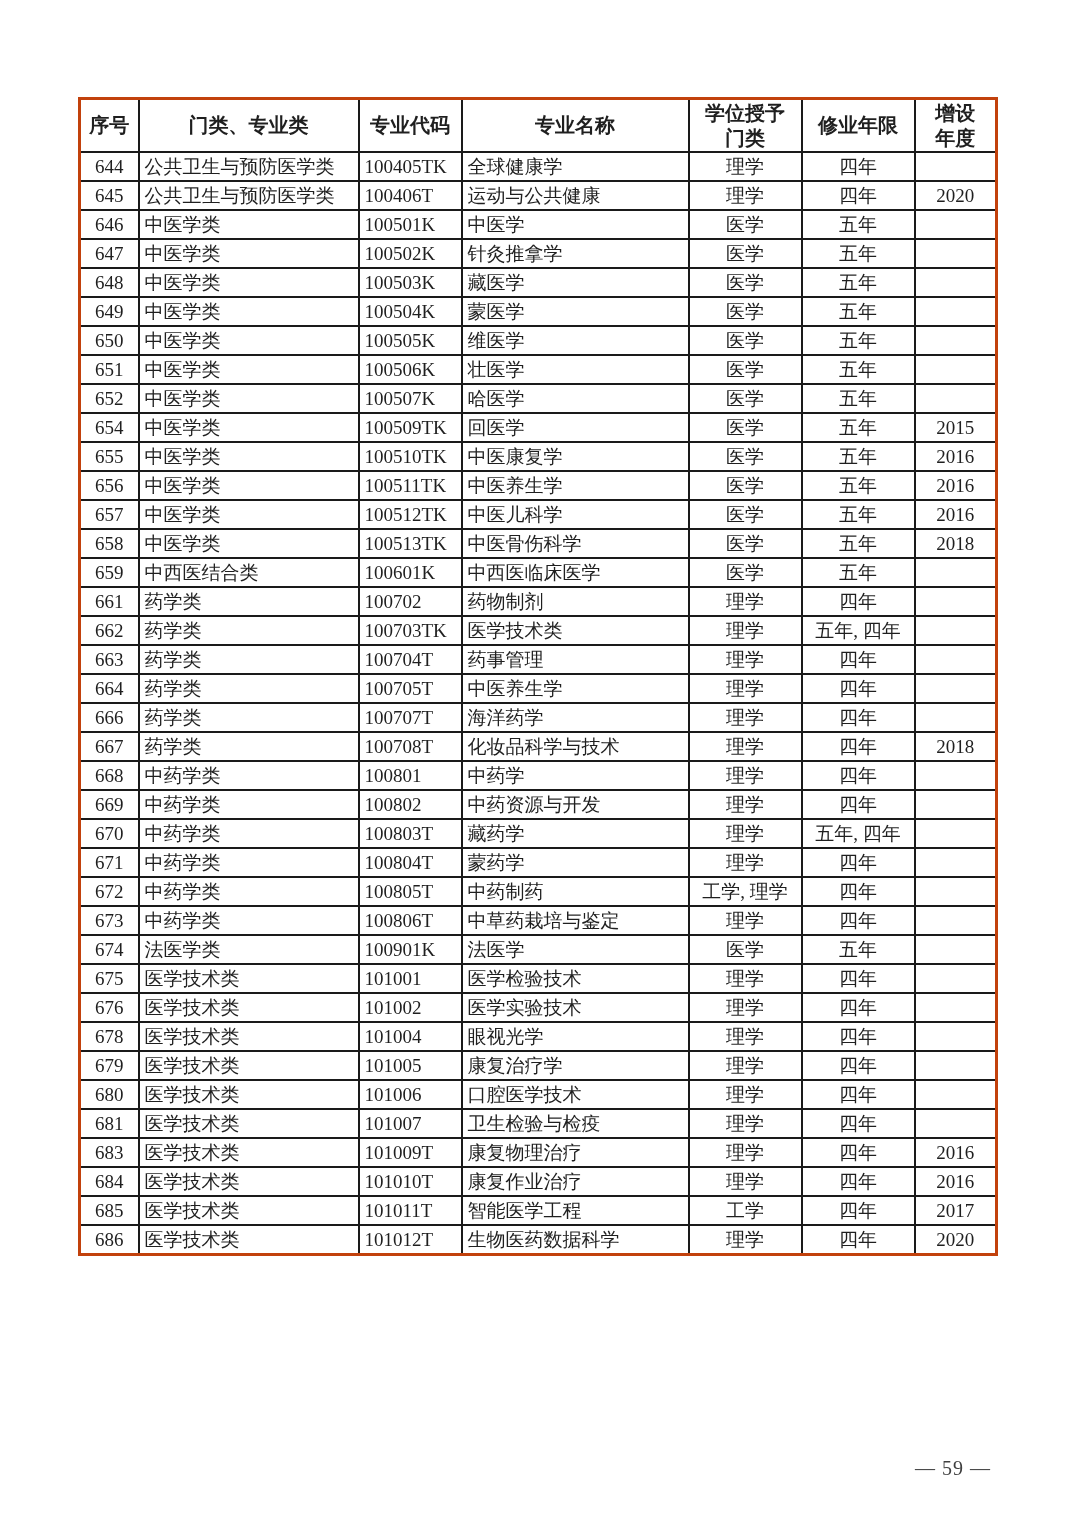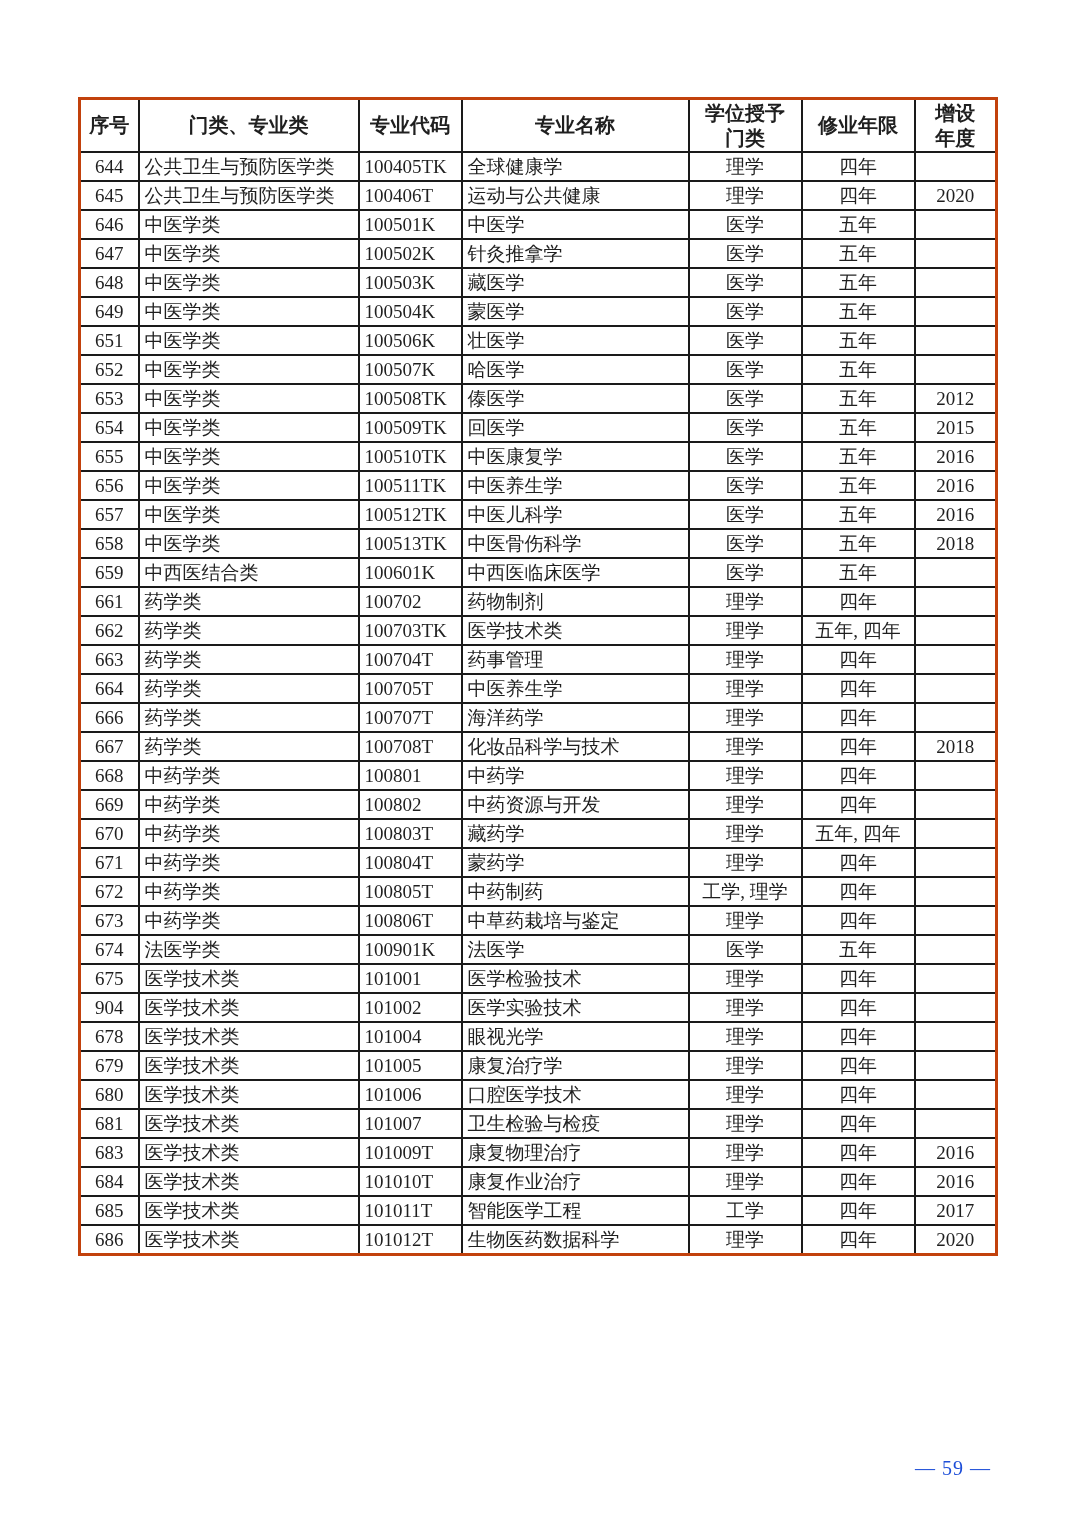--- a/index.html
+++ b/index.html
@@ -147,6 +147,15 @@
           <td class="c6"></td>
         </tr>
         <tr>
+          <td class="c0">650</td>
+          <td class="c1">中医学类</td>
+          <td class="c2">100505K</td>
+          <td class="c3">维医学</td>
+          <td class="c4">医学</td>
+          <td class="c5">五年</td>
+          <td class="c6"></td>
+        </tr>
+        <tr>
           <td class="c0">651</td>
           <td class="c1">中医学类</td>
           <td class="c2">100506K</td>

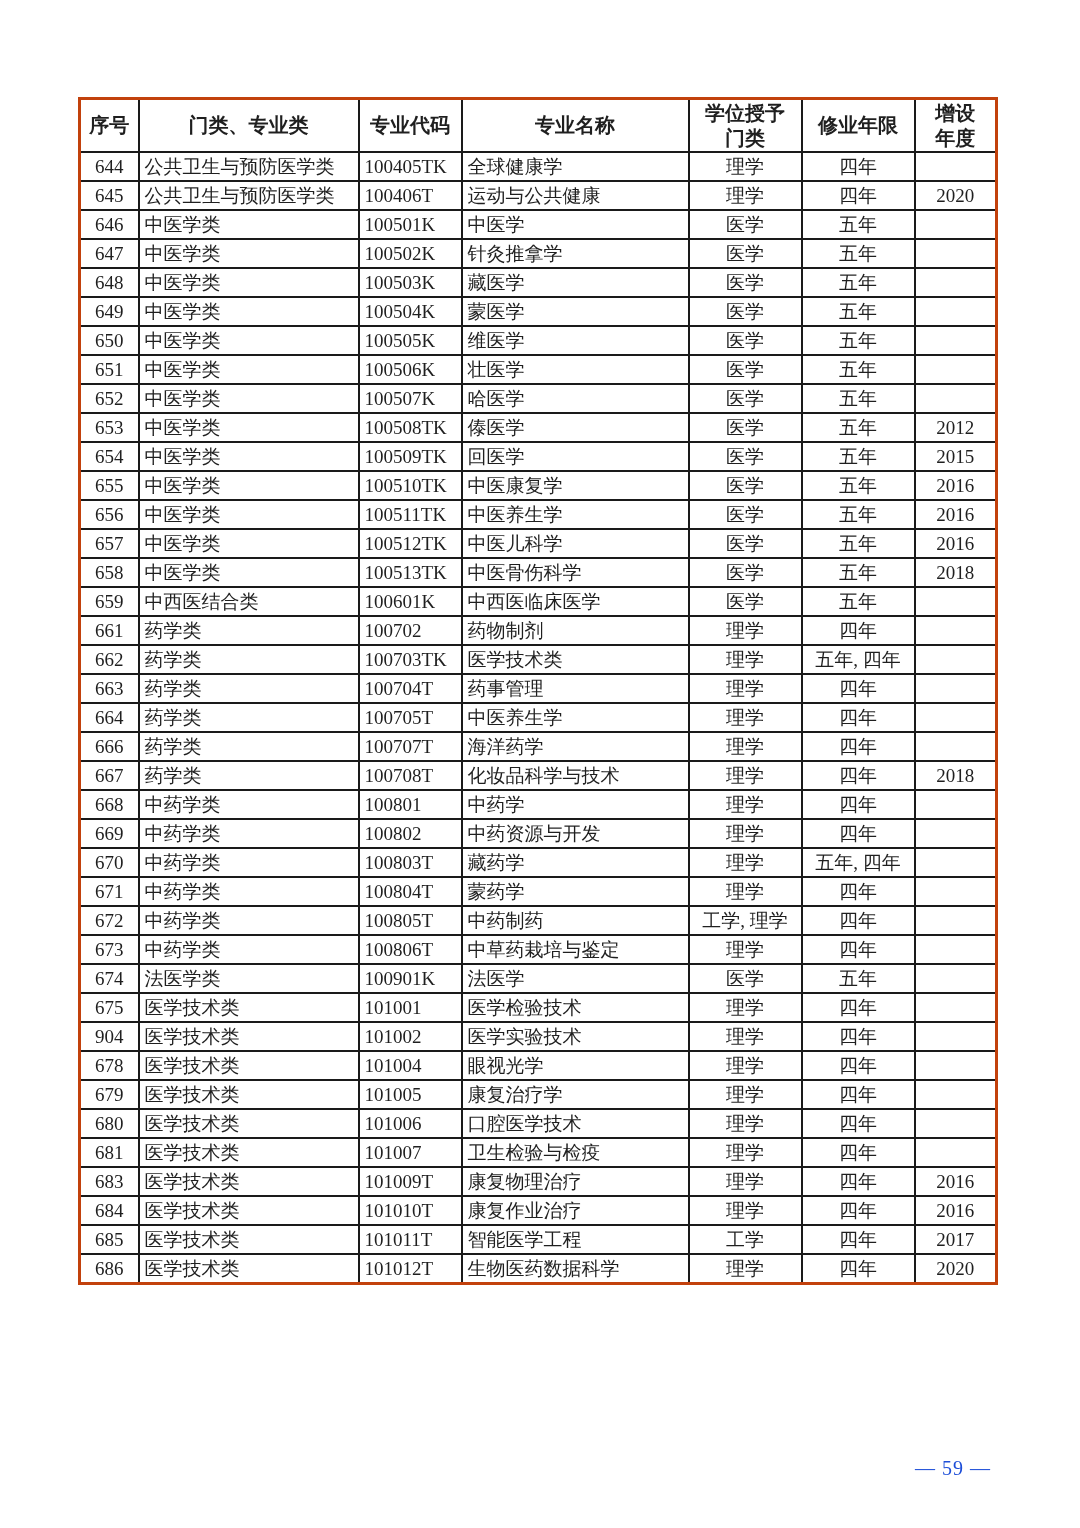--- a/index.html
+++ b/index.html
@@ -174,15 +174,6 @@
           <td class="c6"></td>
         </tr>
         <tr>
-          <td class="c0">653</td>
-          <td class="c1">中医学类</td>
-          <td class="c2">100508TK</td>
-          <td class="c3">傣医学</td>
-          <td class="c4">医学</td>
-          <td class="c5">五年</td>
-          <td class="c6">2012</td>
-        </tr>
-        <tr>
           <td class="c0">654</td>
           <td class="c1">中医学类</td>
           <td class="c2">100509TK</td>

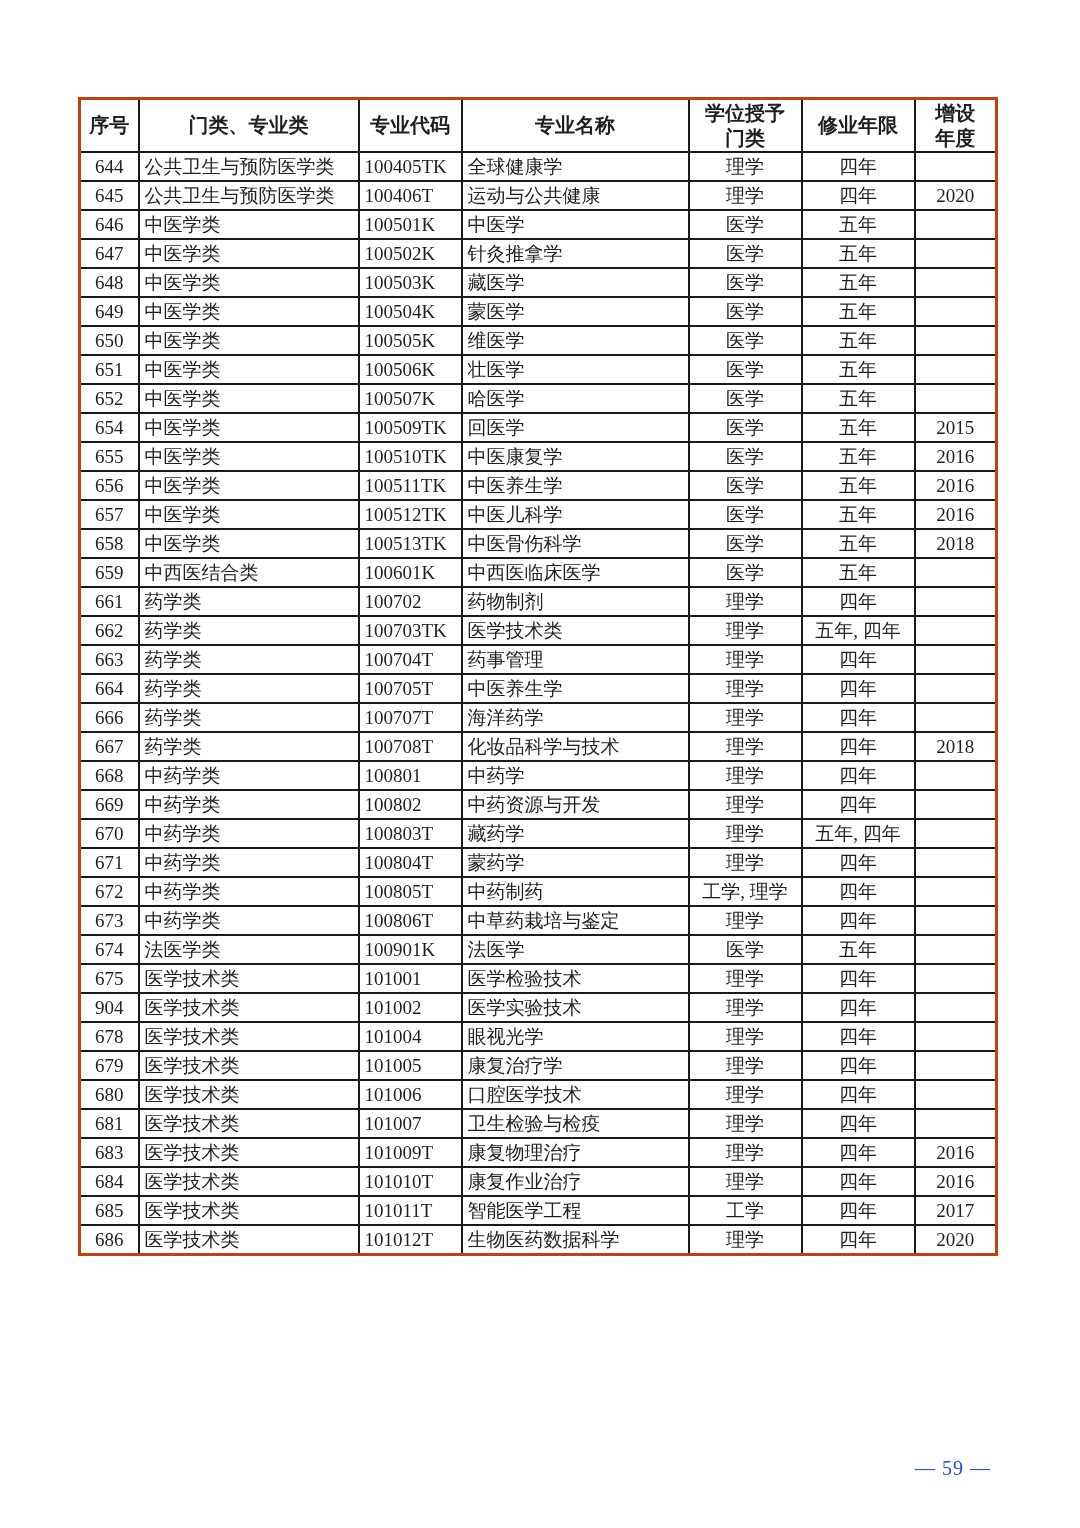--- a/index.html
+++ b/index.html
@@ -354,7 +354,7 @@
           <td class="c6"></td>
         </tr>
         <tr>
-          <td class="c0">904</td>
+          <td class="c0">676</td>
           <td class="c1">医学技术类</td>
           <td class="c2">101002</td>
           <td class="c3">医学实验技术</td>

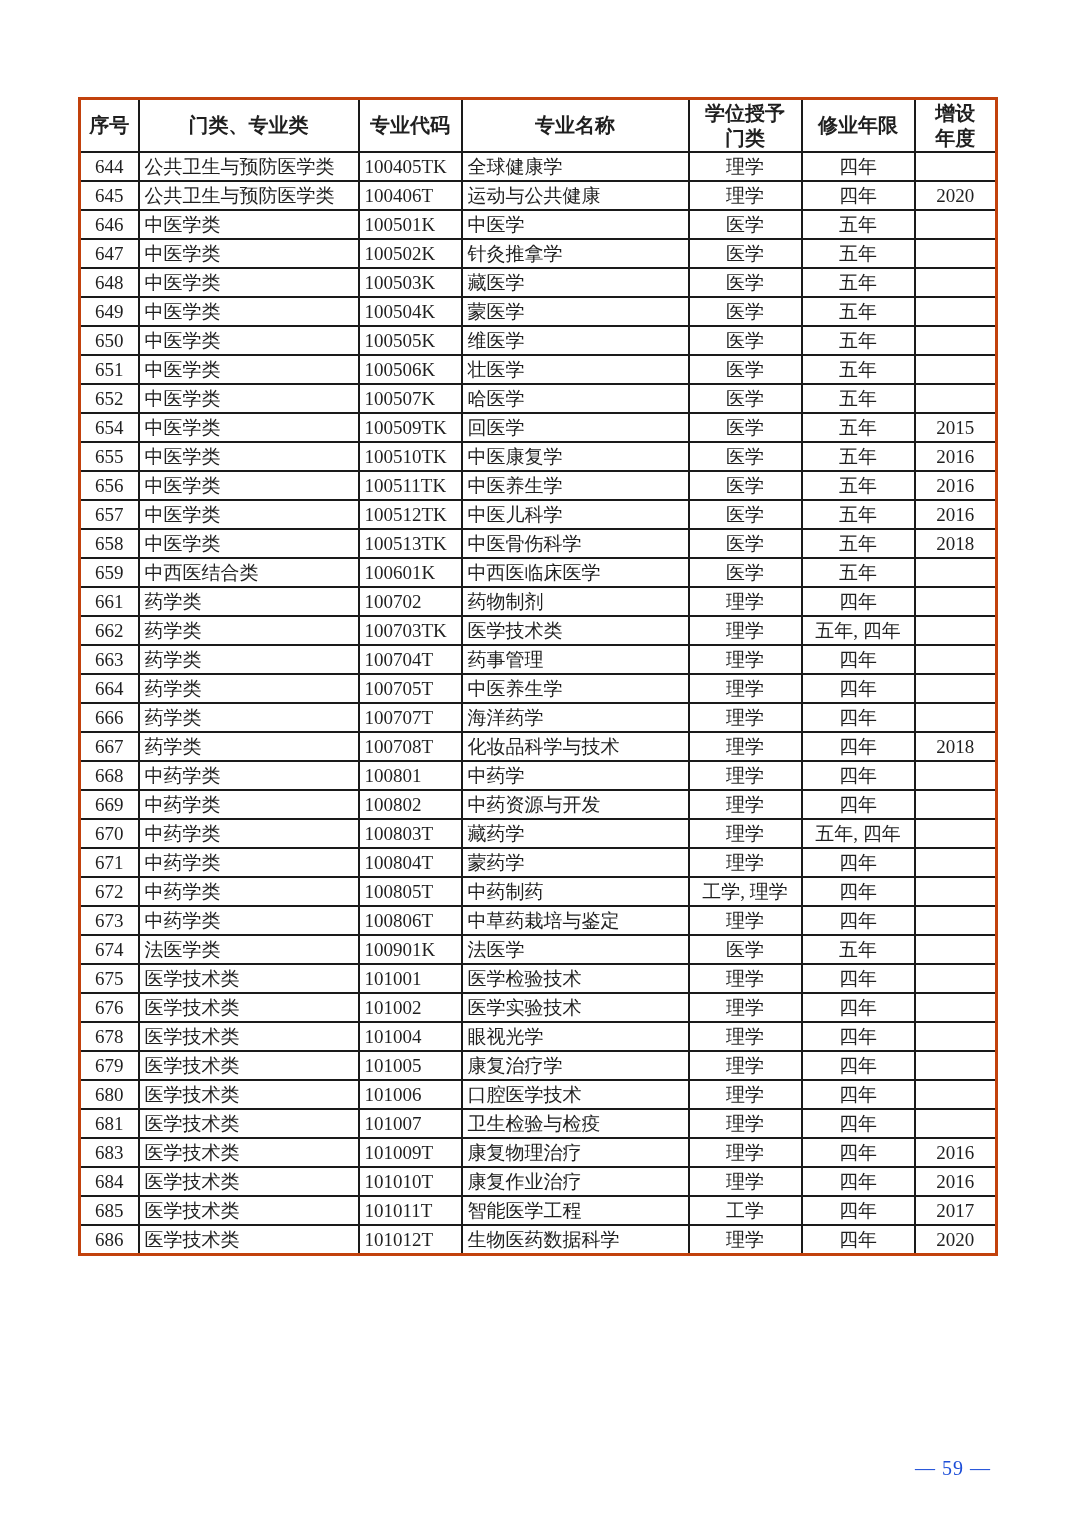--- a/index.html
+++ b/index.html
@@ -60,7 +60,7 @@
     width: 110px;
     text-align: center;
     font-size: 20px;
-    color: #1d4ed8;
+    color: #404040;
     letter-spacing: 1px;
   }
 </style>

